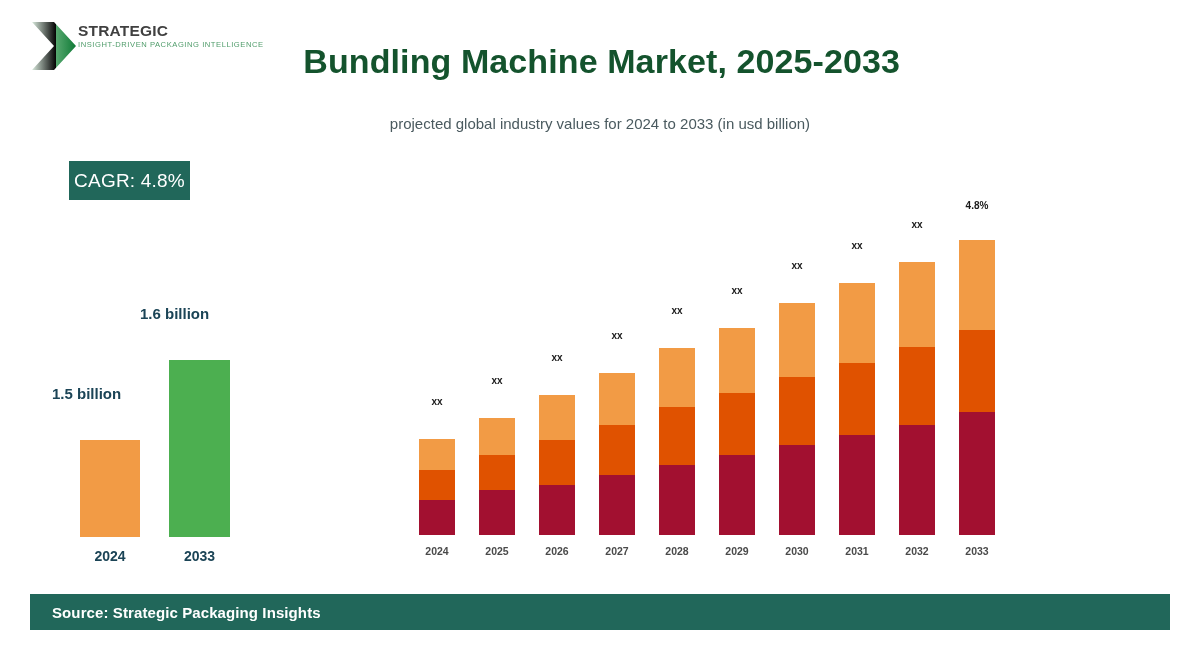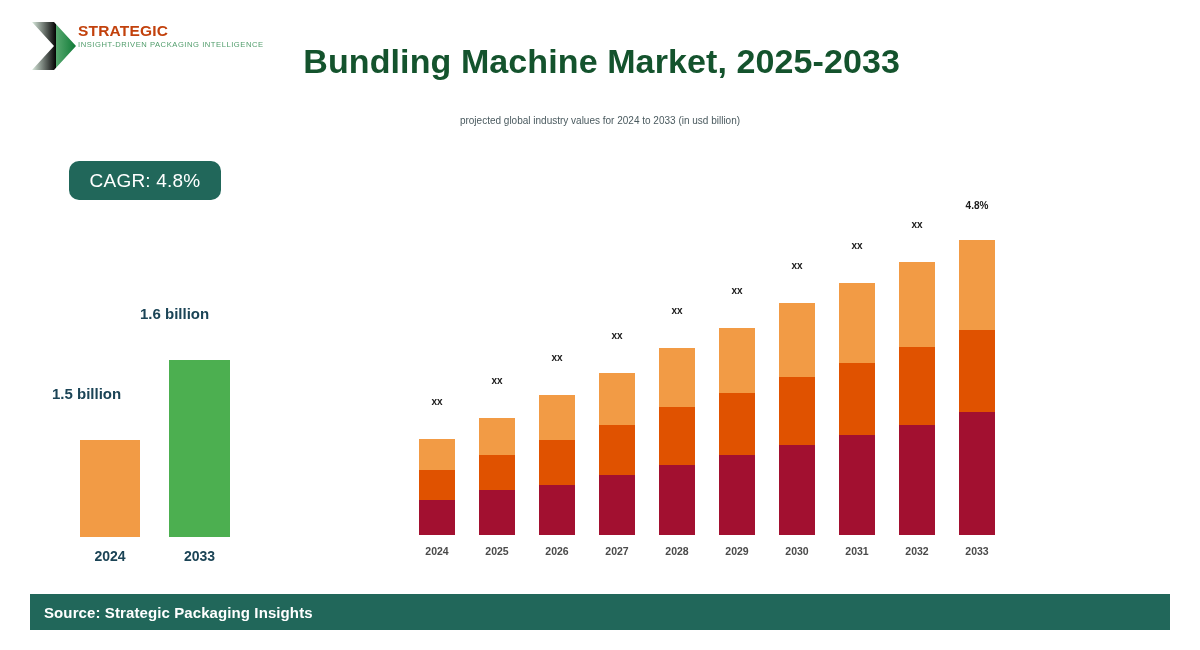--- a/index.html
+++ b/index.html
@@ -37,7 +37,7 @@
     width: 190px;
   }
   .logo-line {
-    color: #c2410c;
+    color: #404040;
     font-weight: bold;
     font-size: 15.5px;
     letter-spacing: 0.2px;

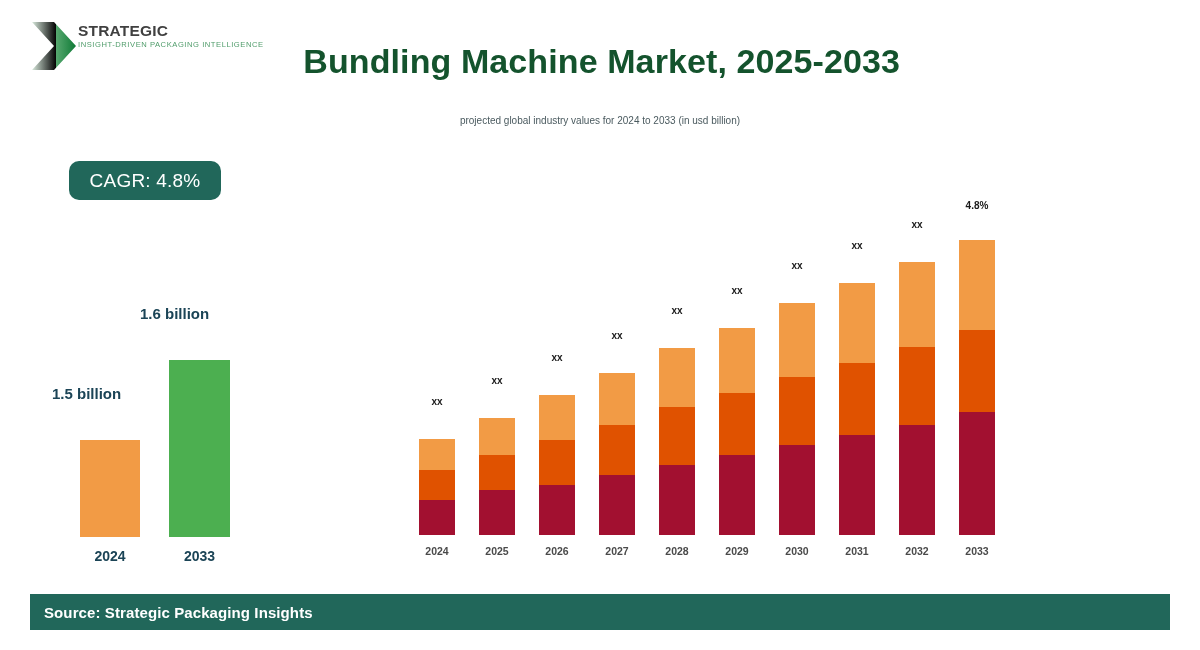--- a/index.html
+++ b/index.html
@@ -71,7 +71,7 @@
     width: 600px;
     text-align: center;
     color: #4a5a5f;
-    font-size: 10px;
+    font-size: 15px;
   }
 
   

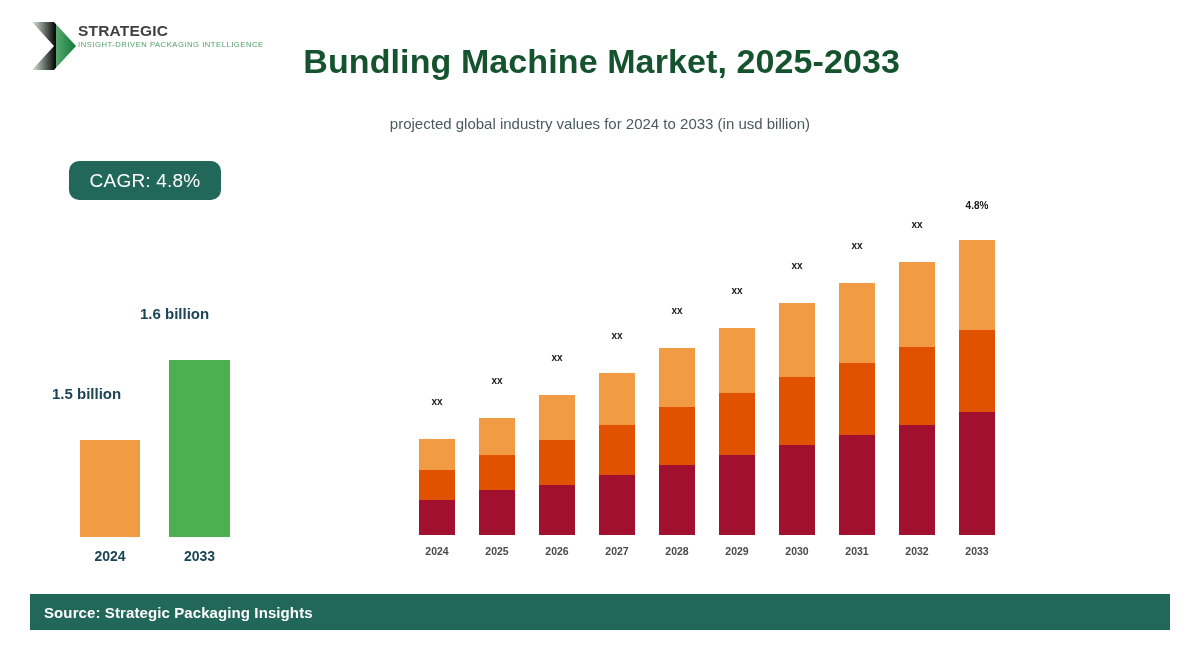--- a/index.html
+++ b/index.html
@@ -79,7 +79,7 @@
     position: absolute;
     left: 69px;
     top: 161px;
-    width: 152px;
+    width: 121px;
     height: 39px;
     background: #21675A;
     color: #ffffff;
@@ -88,7 +88,6 @@
     align-items: center;
     justify-content: center;
     letter-spacing: 0.2px;
-    border-radius: 10px;
   }
 
   

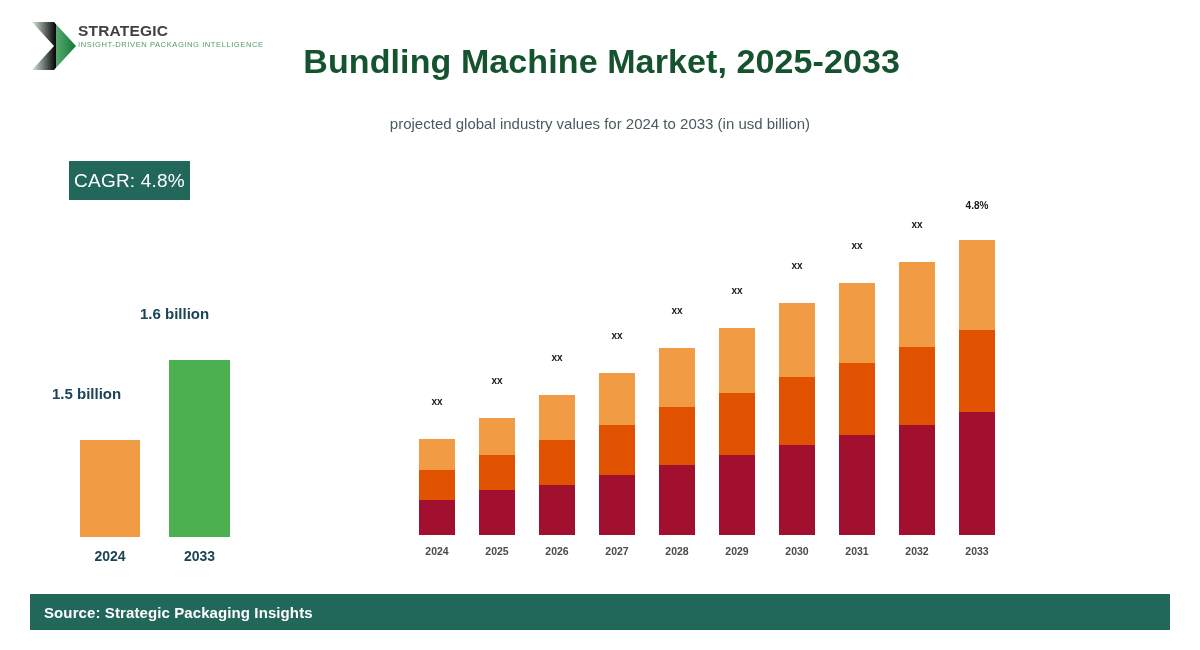--- a/index.html
+++ b/index.html
@@ -177,7 +177,7 @@
     align-items: center;
     justify-content: space-between;
     box-sizing: border-box;
-    padding: 0 14px;
+    padding: 0 22px;
   }
   .footer-text {
     color: #ffffff;

